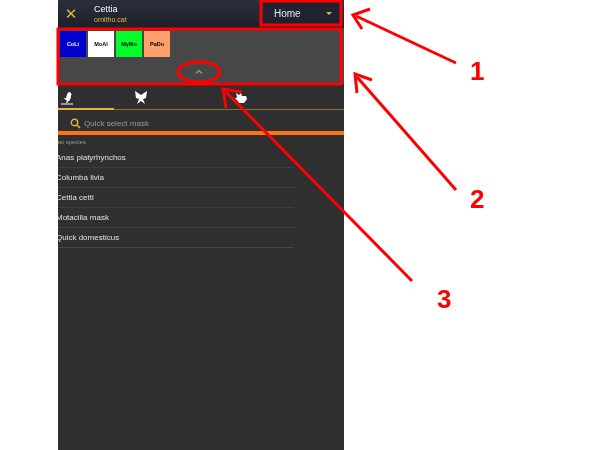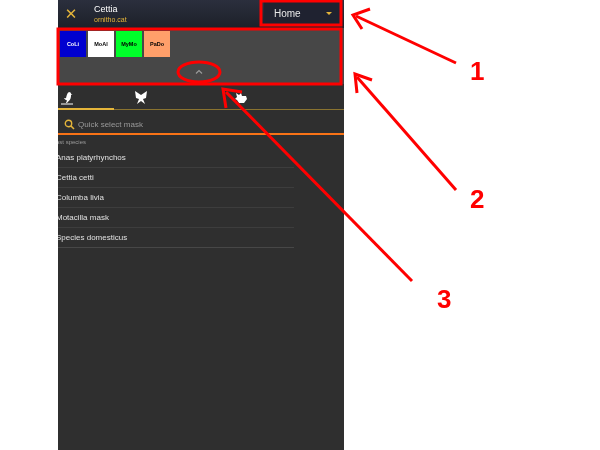--- a/index.html
+++ b/index.html
@@ -56,7 +56,7 @@
 
     .search-row {
       position: absolute; left: 0; top: 115px; width: 286px; height: 20px;
-      display: flex; align-items: center; padding-left: 6px; border-bottom: 2px solid #f97316;
+      display: flex; align-items: center; padding-left: 12px; border-bottom: 4px solid #f97316;
     }
     .search-row input {
       background: transparent; border: none; outline: none; color: #cfcfcf;

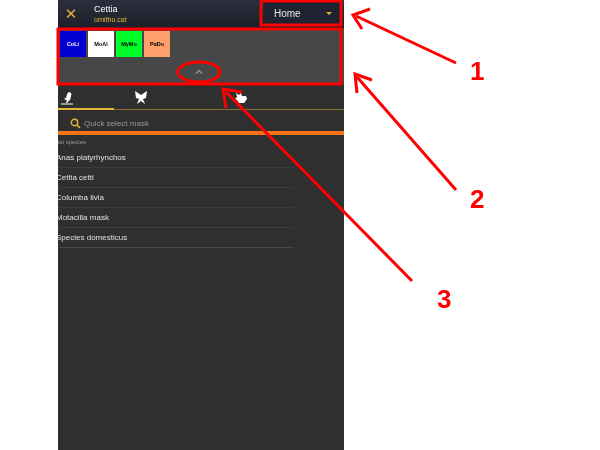--- a/index.html
+++ b/index.html
@@ -148,8 +148,8 @@
 
   <div class="species-list">
     <div class="species-item">Anas platyrhynchos</div>
+    <div class="species-item">Columba livia</div>
     <div class="species-item">Cettia cetti</div>
-    <div class="species-item">Columba livia</div>
     <div class="species-item">Motacilla mask</div>
     <div class="species-item">Species domesticus</div>
   </div>

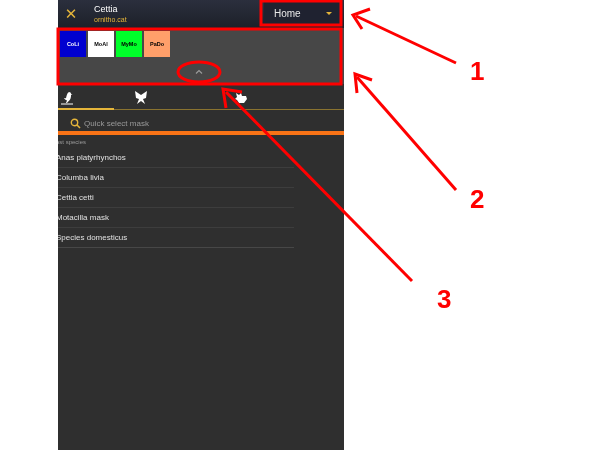--- a/index.html
+++ b/index.html
@@ -151,7 +151,7 @@
     <div class="species-item">Columba livia</div>
     <div class="species-item">Cettia cetti</div>
     <div class="species-item">Motacilla mask</div>
-    <div class="species-item">Species domesticus</div>
+    <div class="species-item">Quick domesticus</div>
   </div>
 </div>
 

